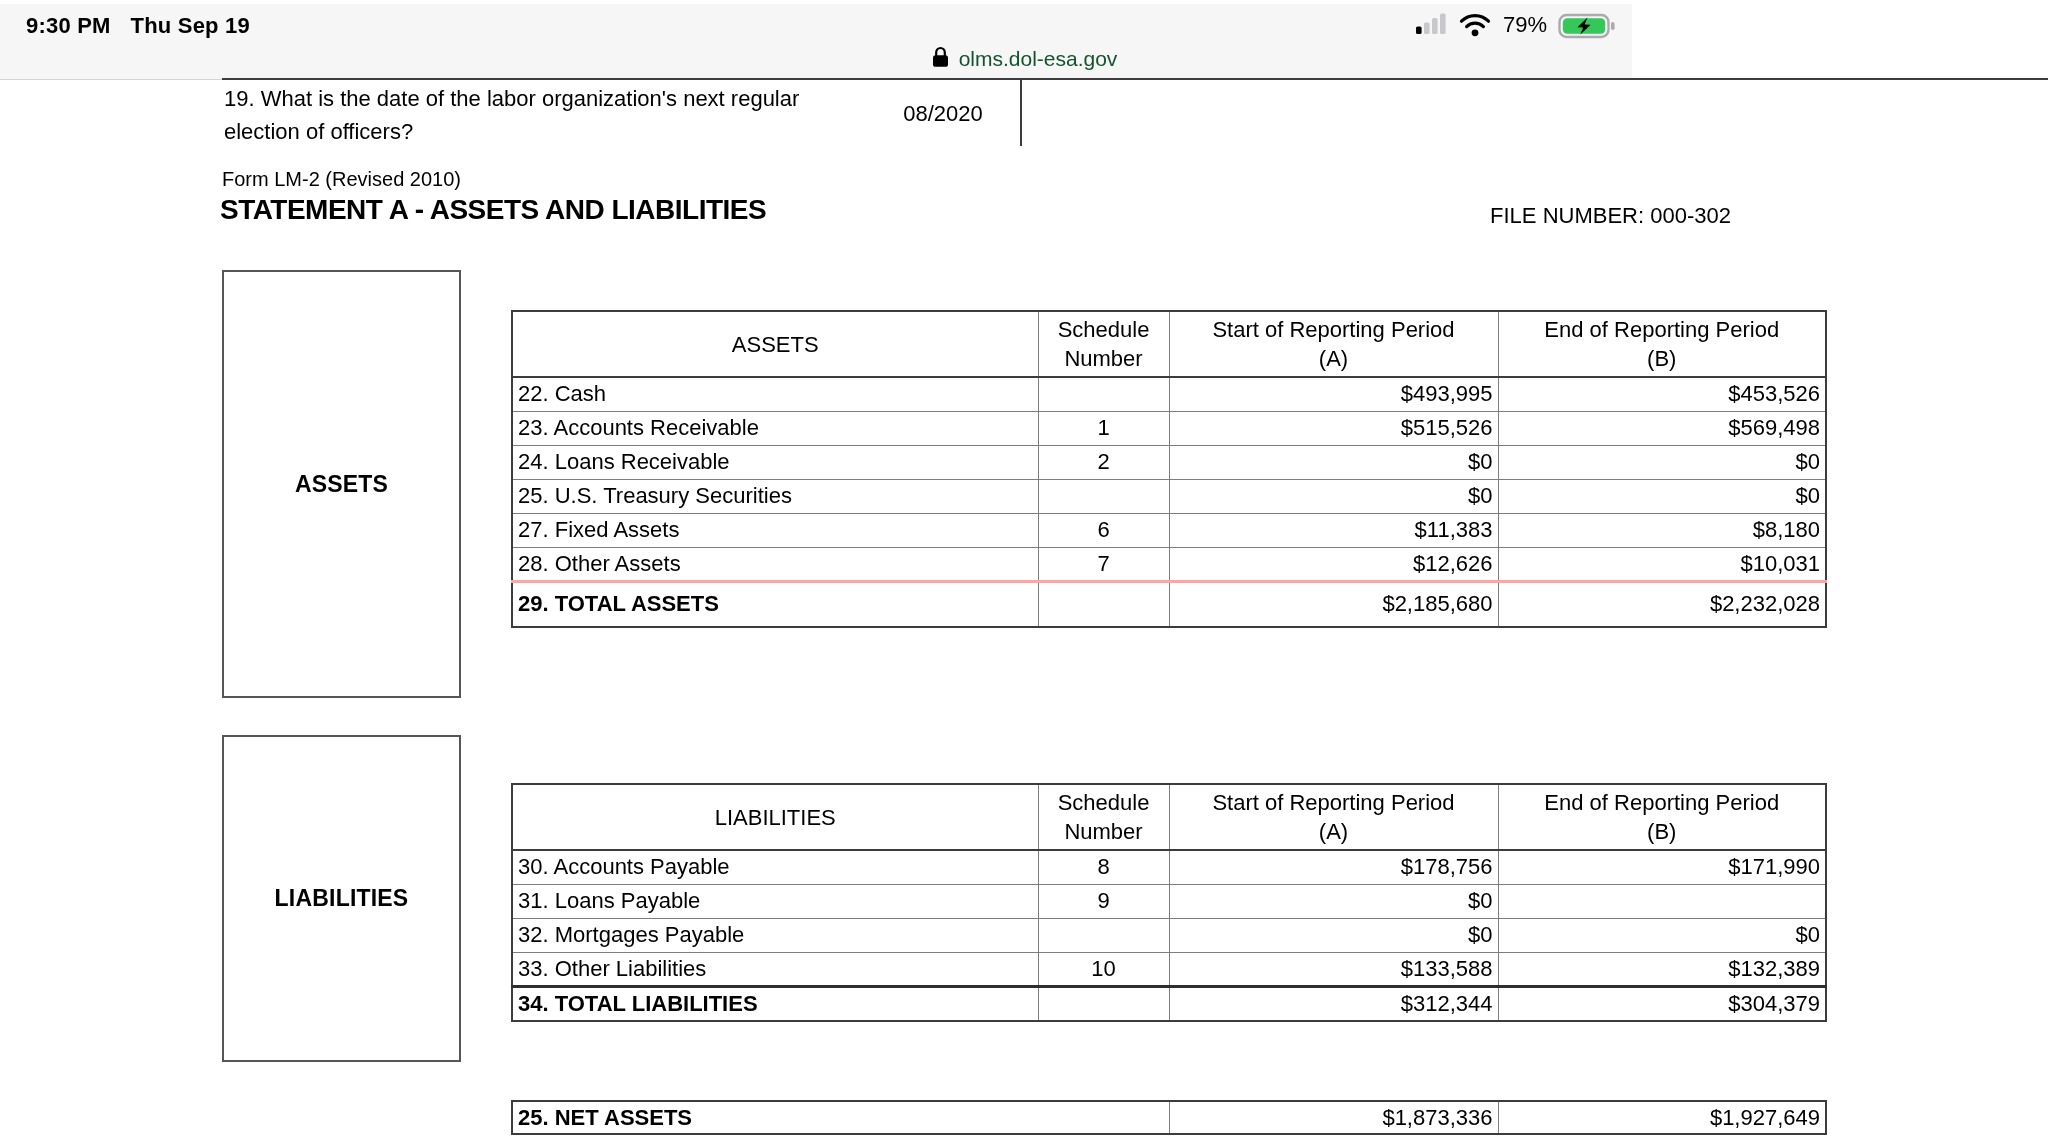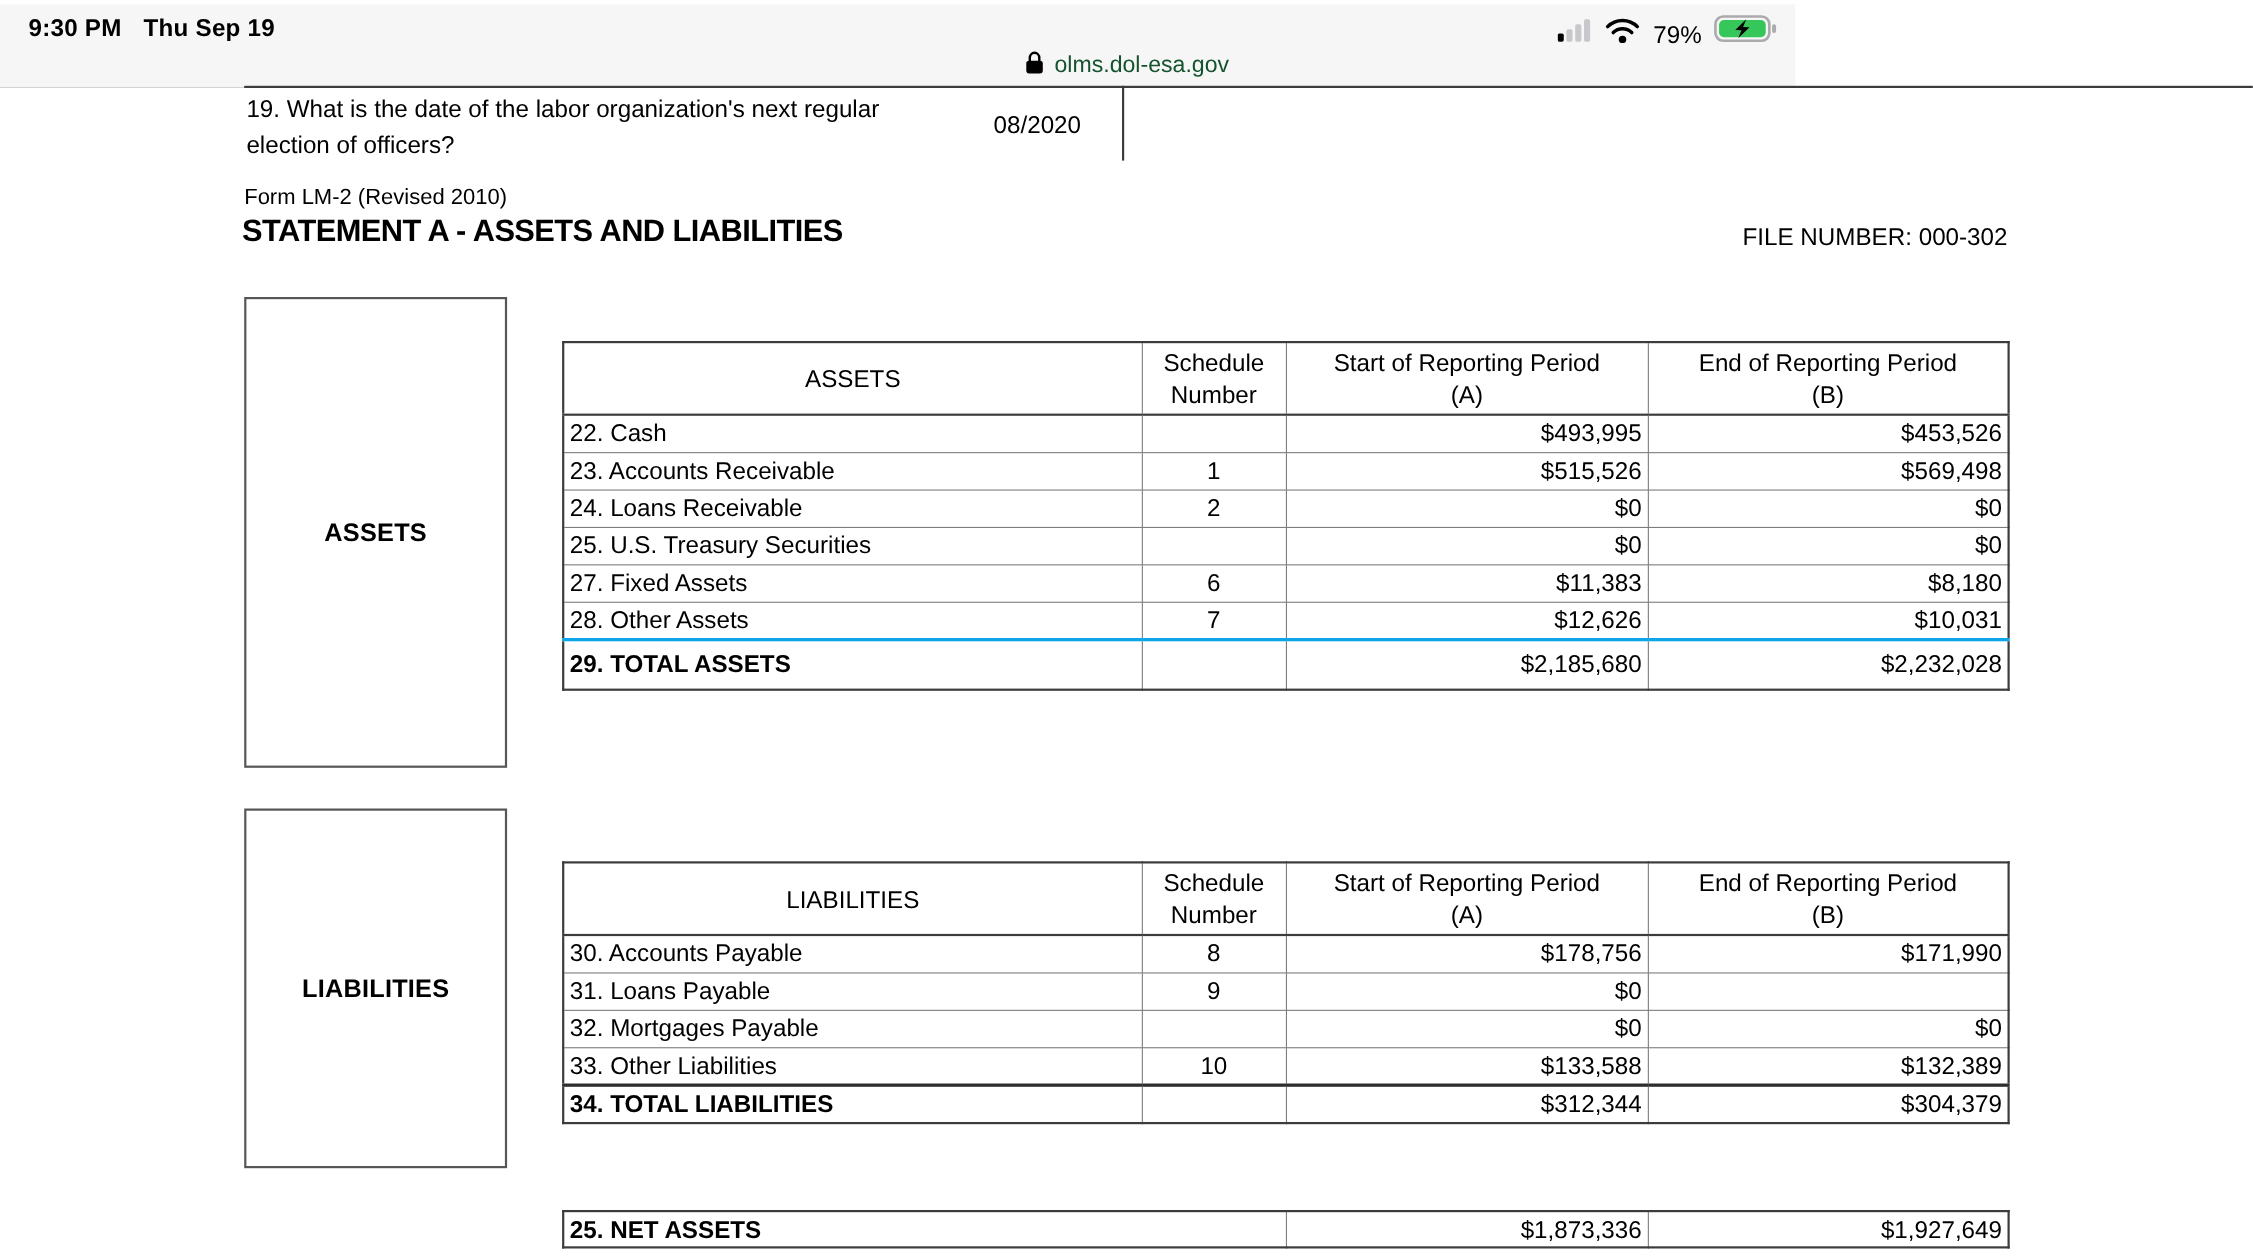--- a/index.html
+++ b/index.html
@@ -19,7 +19,7 @@
     letter-spacing:.2px; display:flex; gap:20px;
   }
   .status-right {
-    position:absolute; right:14px; top:8px; display:flex; align-items:flex-end; gap:11px;
+    position:absolute; right:14px; top:8px; display:flex; align-items:flex-start; gap:11px;
   }
   .batt-pct { font-size:22px; font-weight:400; }
   .url-row {

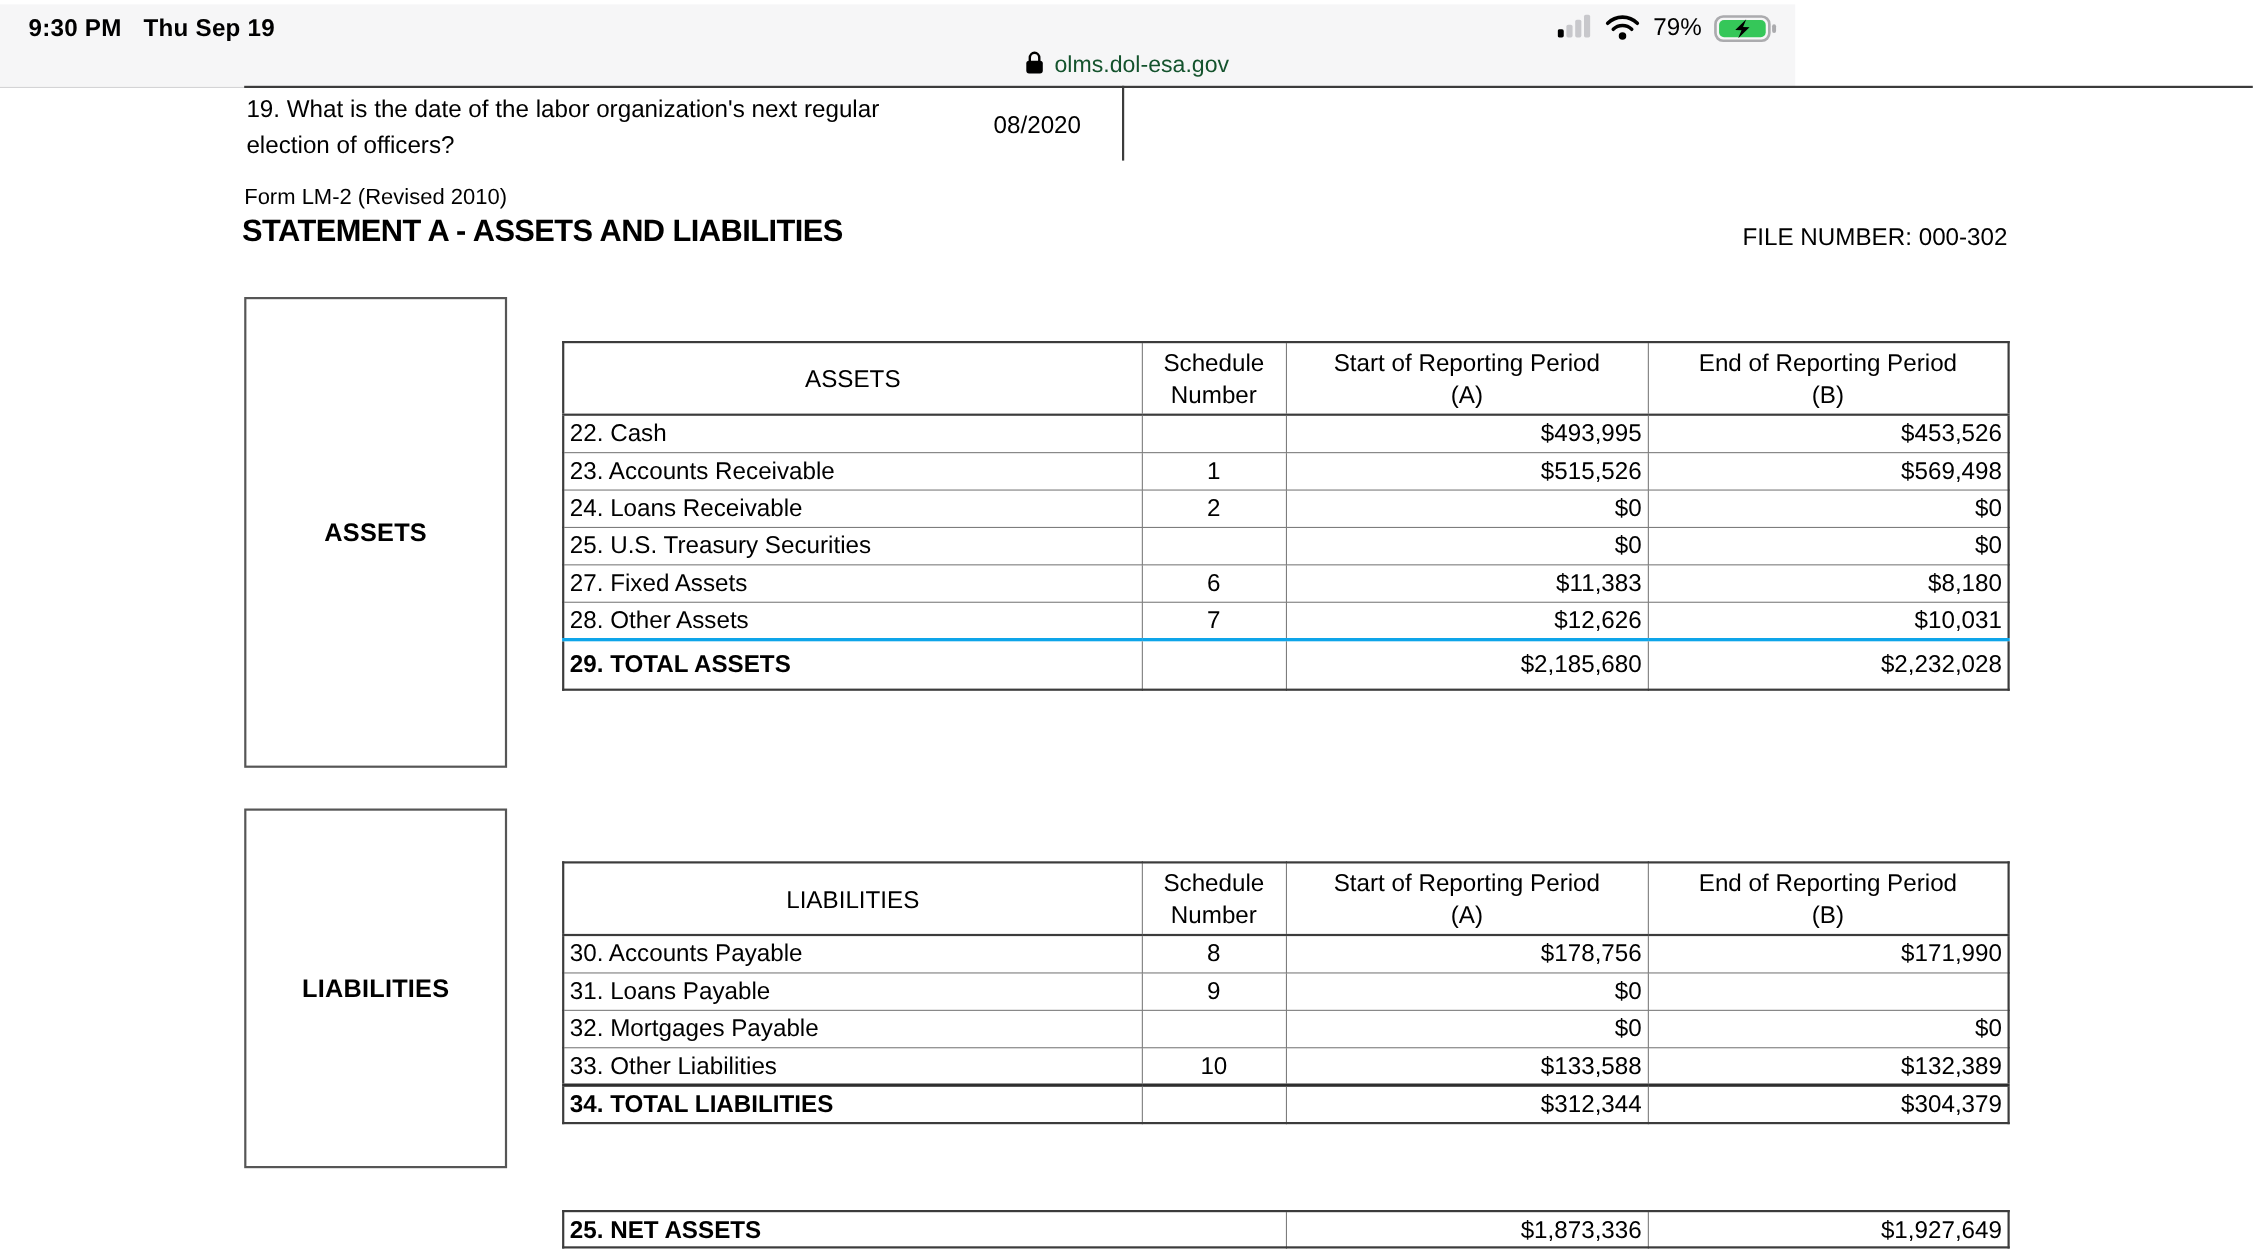--- a/index.html
+++ b/index.html
@@ -44,7 +44,7 @@
     position:absolute; left:220px; top:194px; font-size:28px; font-weight:bold;
     letter-spacing:-0.5px;
   }
-  .file-number { position:absolute; left:1300px; top:203px; width:525px; font-size:22px; text-align:right; }
+  .file-number { position:absolute; left:1348px; top:203px; width:525px; font-size:22px; text-align:center; }
   
   .side-box {
     position:absolute; left:222px; width:239px; border:2px solid #565656;

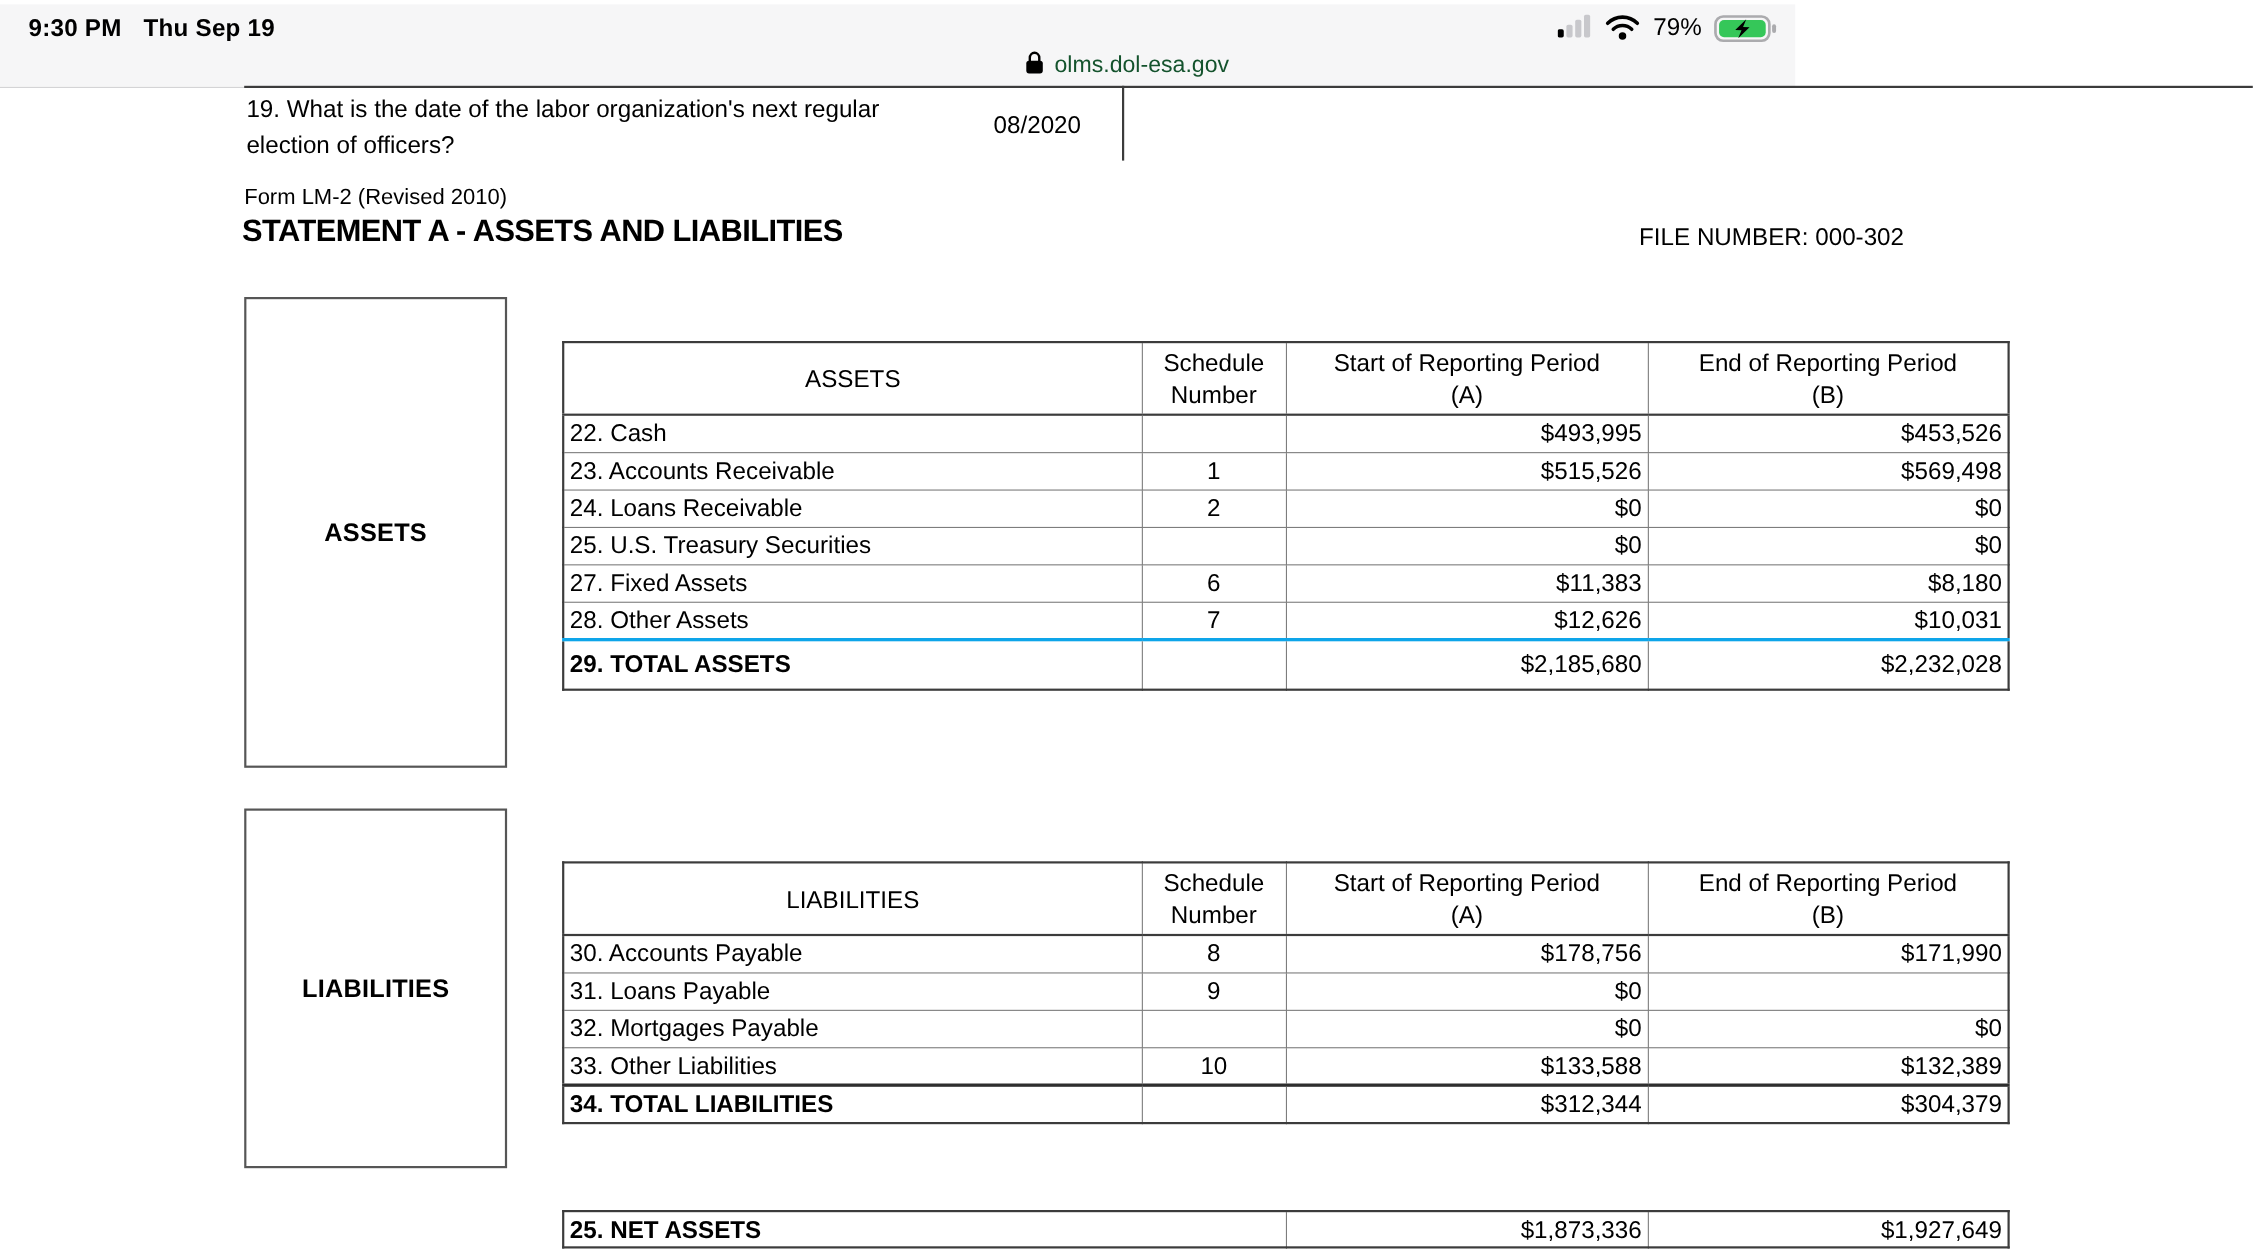--- a/index.html
+++ b/index.html
@@ -70,7 +70,7 @@
   }
   .hdr-row th { height:63px; }
   tr.body-row td { height:34px; }
-  tr.total-row td { height:46px; border-top:3px solid #0ea5e9; }
+  tr.total-row td { height:46px; border-top:3px solid #fca5a5; }
   tr.total-row-sm td { height:35px; border-top:3px solid #2e2e2e; }
   td.lbl { text-align:left; padding-left:5px; white-space:nowrap; overflow:hidden; }
   td.sch { text-align:center; }

